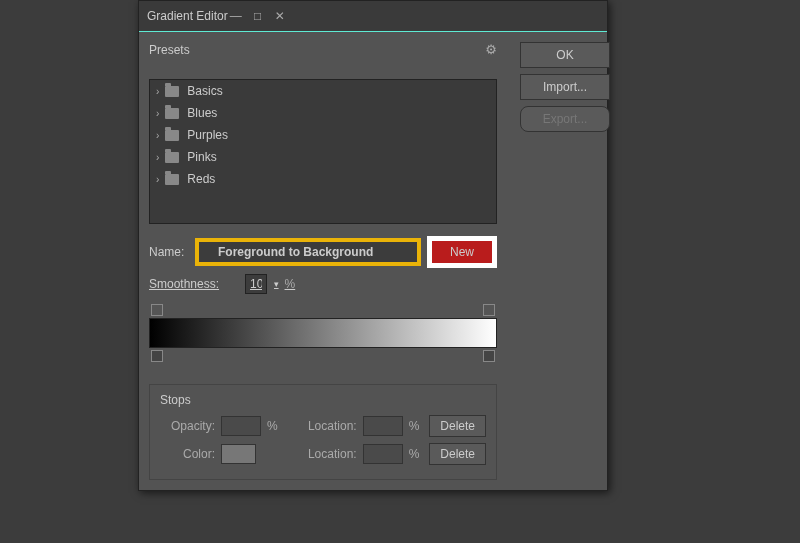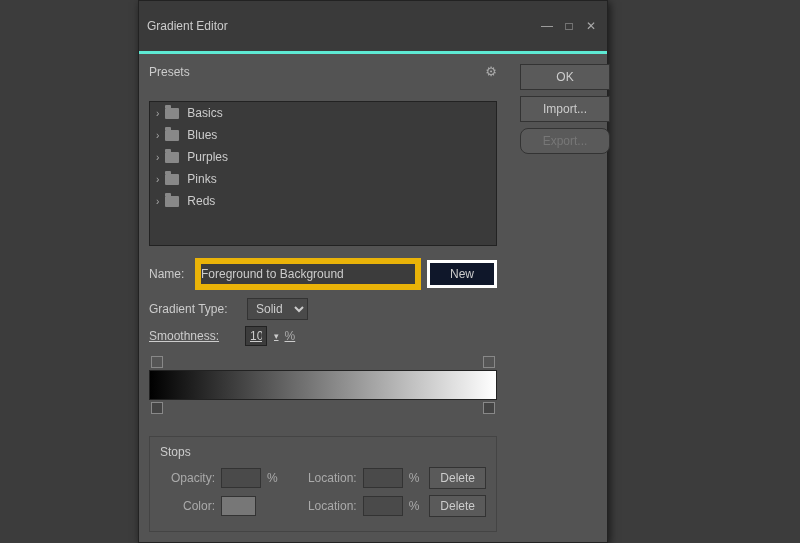--- a/index.html
+++ b/index.html
@@ -32,11 +32,10 @@
 
     .title-bar {
       background: #3a3a3a;
-      padding: 18px 8px;
-      display: flex;
-      align-items: center;
-      justify-content: space-between;
-      border-bottom: 3px solid #5eead4;
+      padding: 8px 8px;
+      display: flex;
+      align-items: center;
+      border-bottom: 1px solid #5eead4;
     }
 
     .title-bar-title {

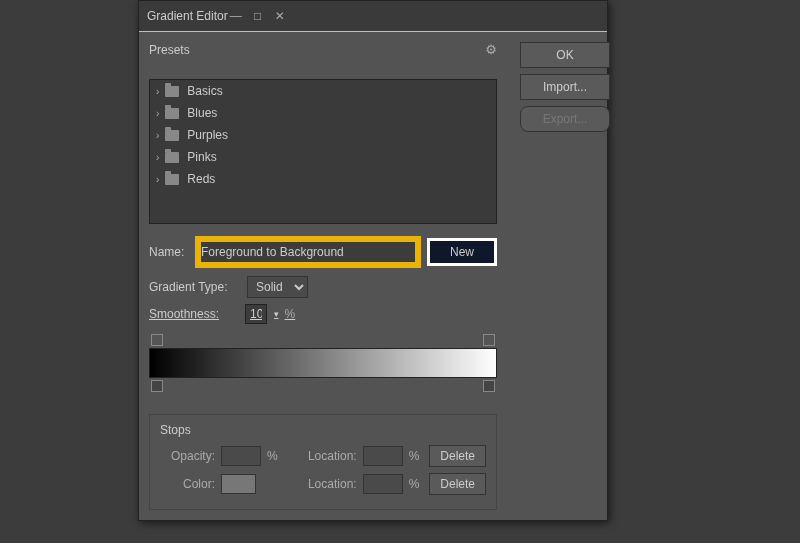--- a/index.html
+++ b/index.html
@@ -155,11 +155,12 @@
     .name-input {
       flex: 1;
       background: #3c3c3c;
-      border: 6px solid #eab308;
-      color: #ccc;
-      font-size: 12px;
-      padding: 3px 0;
+      border: 4px solid #eab308;
+      color: #ccc;
+      font-size: 12px;
+      padding: 3px 19px;
       outline: none;
+      font-weight: bold;
     }
 
     .new-btn {

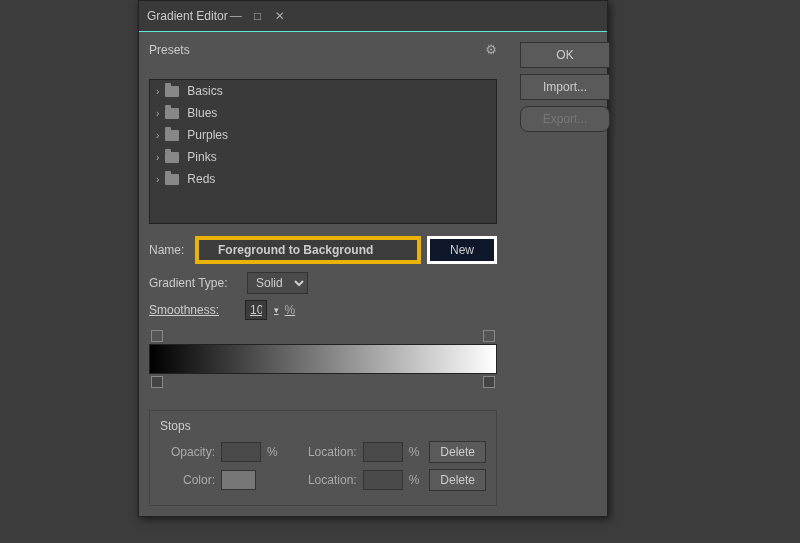--- a/index.html
+++ b/index.html
@@ -164,8 +164,8 @@
     }
 
     .new-btn {
-      background: #0f172a;
-      border: 3px solid #ffffff;
+      background: #b91c1c;
+      border: 5px solid #ffffff;
       color: #ccc;
       font-size: 12px;
       padding: 4px 14px;

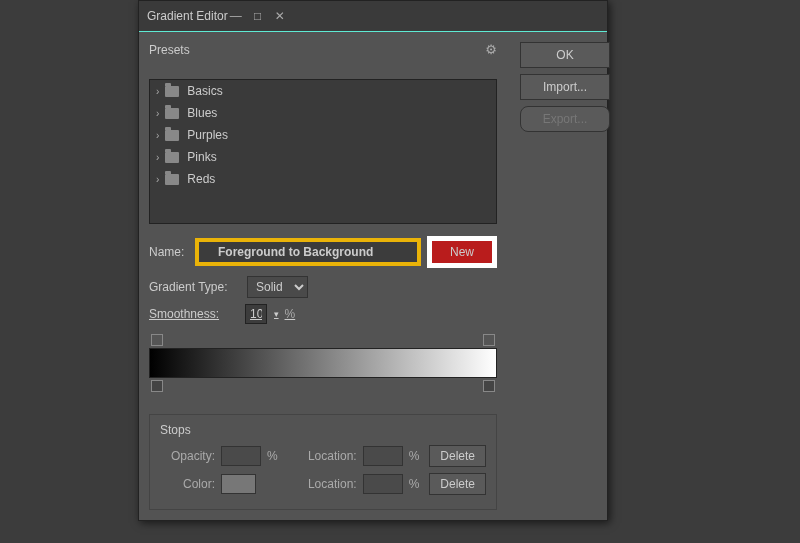--- a/index.html
+++ b/index.html
@@ -416,13 +416,6 @@
         <button class="new-btn">New</button>
       </div>
 
-      <div class="gradient-type-row">
-        <span class="type-label">Gradient Type:</span>
-        <select class="type-select">
-          <option>Solid</option>
-          <option>Noise</option>
-        </select>
-      </div>
 
       <div class="smoothness-row">
         <span class="smooth-label">Smoothness:</span>

